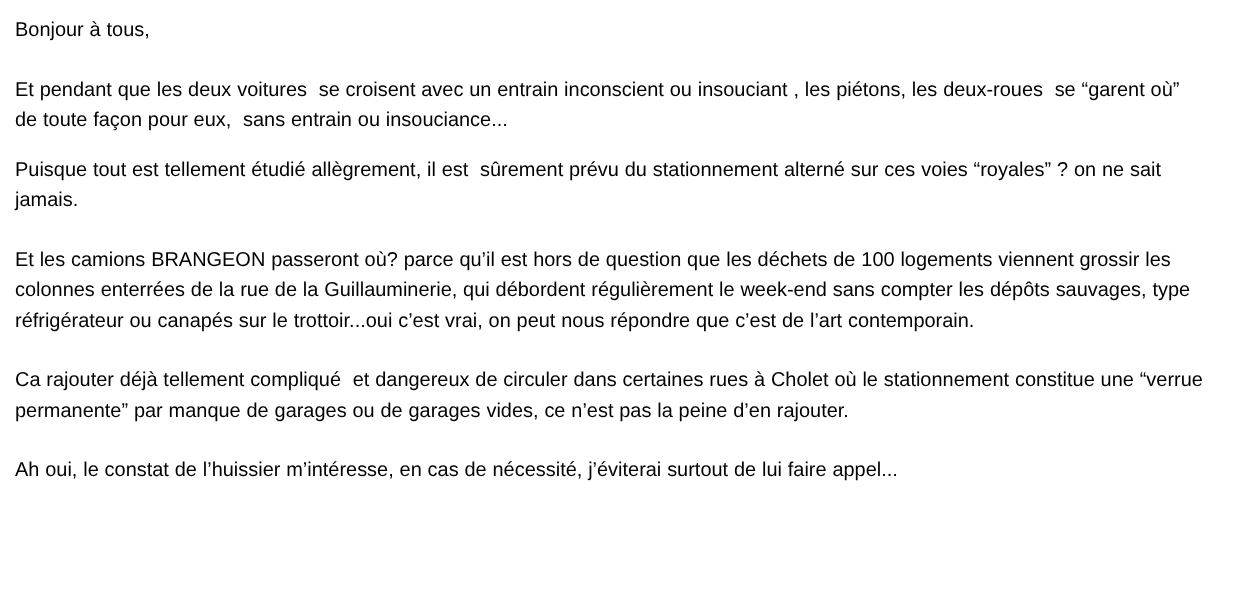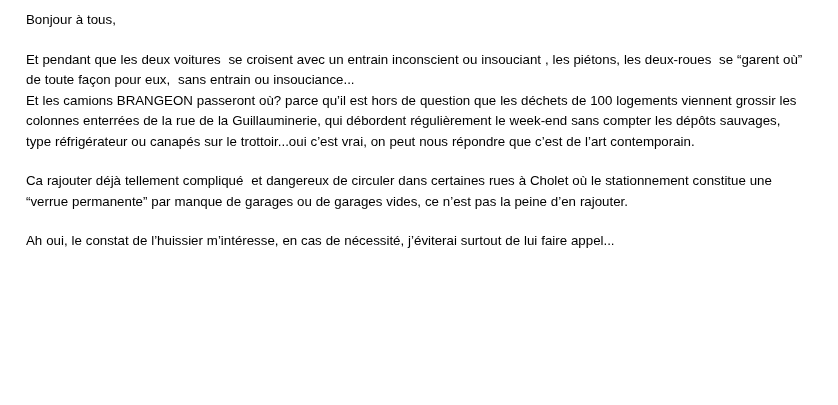--- a/index.html
+++ b/index.html
@@ -18,7 +18,7 @@
     box-sizing: border-box;
     width: 817px;
     height: 405px;
-    padding: 10px 14px 0 26px;
+    padding: 10px 14px 0 10px;
     background: #ffffff;
   }
   .para {

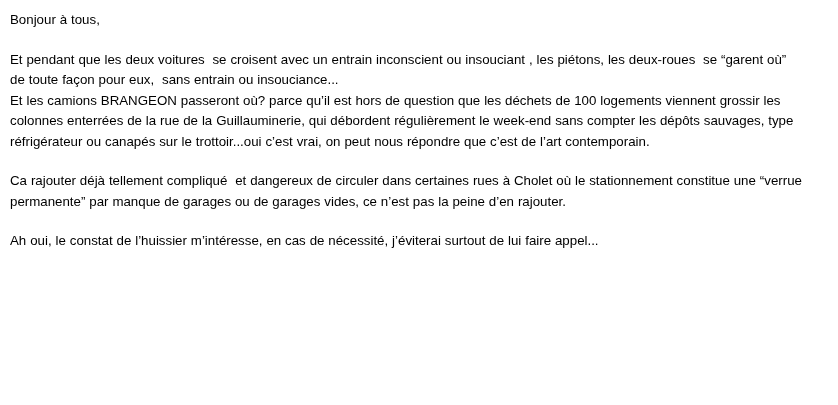--- a/index.html
+++ b/index.html
@@ -30,7 +30,7 @@
     word-spacing: 0.2px;
   }
   .para.tight {
-    margin-bottom: 0;
+    margin-bottom: 12px;
   }
   .para.last {
     margin-bottom: 16px;

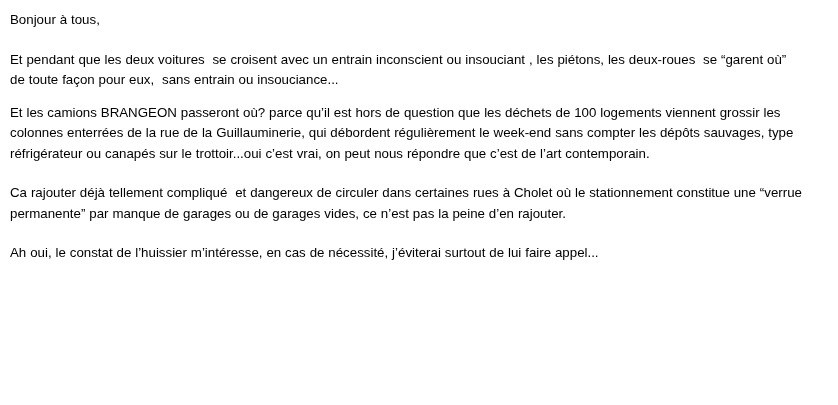--- a/index.html
+++ b/index.html
@@ -42,6 +42,7 @@
 <div class="page">
   <p class="para">Bonjour à tous,</p>
   <p class="para tight">Et pendant que les deux voitures  se croisent avec un entrain inconscient ou insouciant , les piétons, les deux-roues  se “garent où”  de toute façon pour eux,  sans entrain ou insouciance...</p>
+  <p class="para">Puisque tout est tellement étudié allègrement, il est  sûrement prévu du stationnement alterné sur ces voies “royales” ? on ne sait jamais.</p>
   <p class="para">Et les camions BRANGEON passeront où? parce qu’il est hors de question que les déchets de 100 logements viennent grossir les colonnes enterrées de la rue de la Guillauminerie, qui débordent régulièrement le week-end sans compter les dépôts sauvages, type réfrigérateur ou canapés sur le trottoir...oui c’est vrai, on peut nous répondre que c’est de l’art contemporain.</p>
   <p class="para">Ca rajouter déjà tellement compliqué  et dangereux de circuler dans certaines rues à Cholet où le stationnement constitue une “verrue permanente” par manque de garages ou de garages vides, ce n’est pas la peine d’en rajouter.</p>
   <p class="para last">Ah oui, le constat de l’huissier m’intéresse, en cas de nécessité, j’éviterai surtout de lui faire appel...</p>

